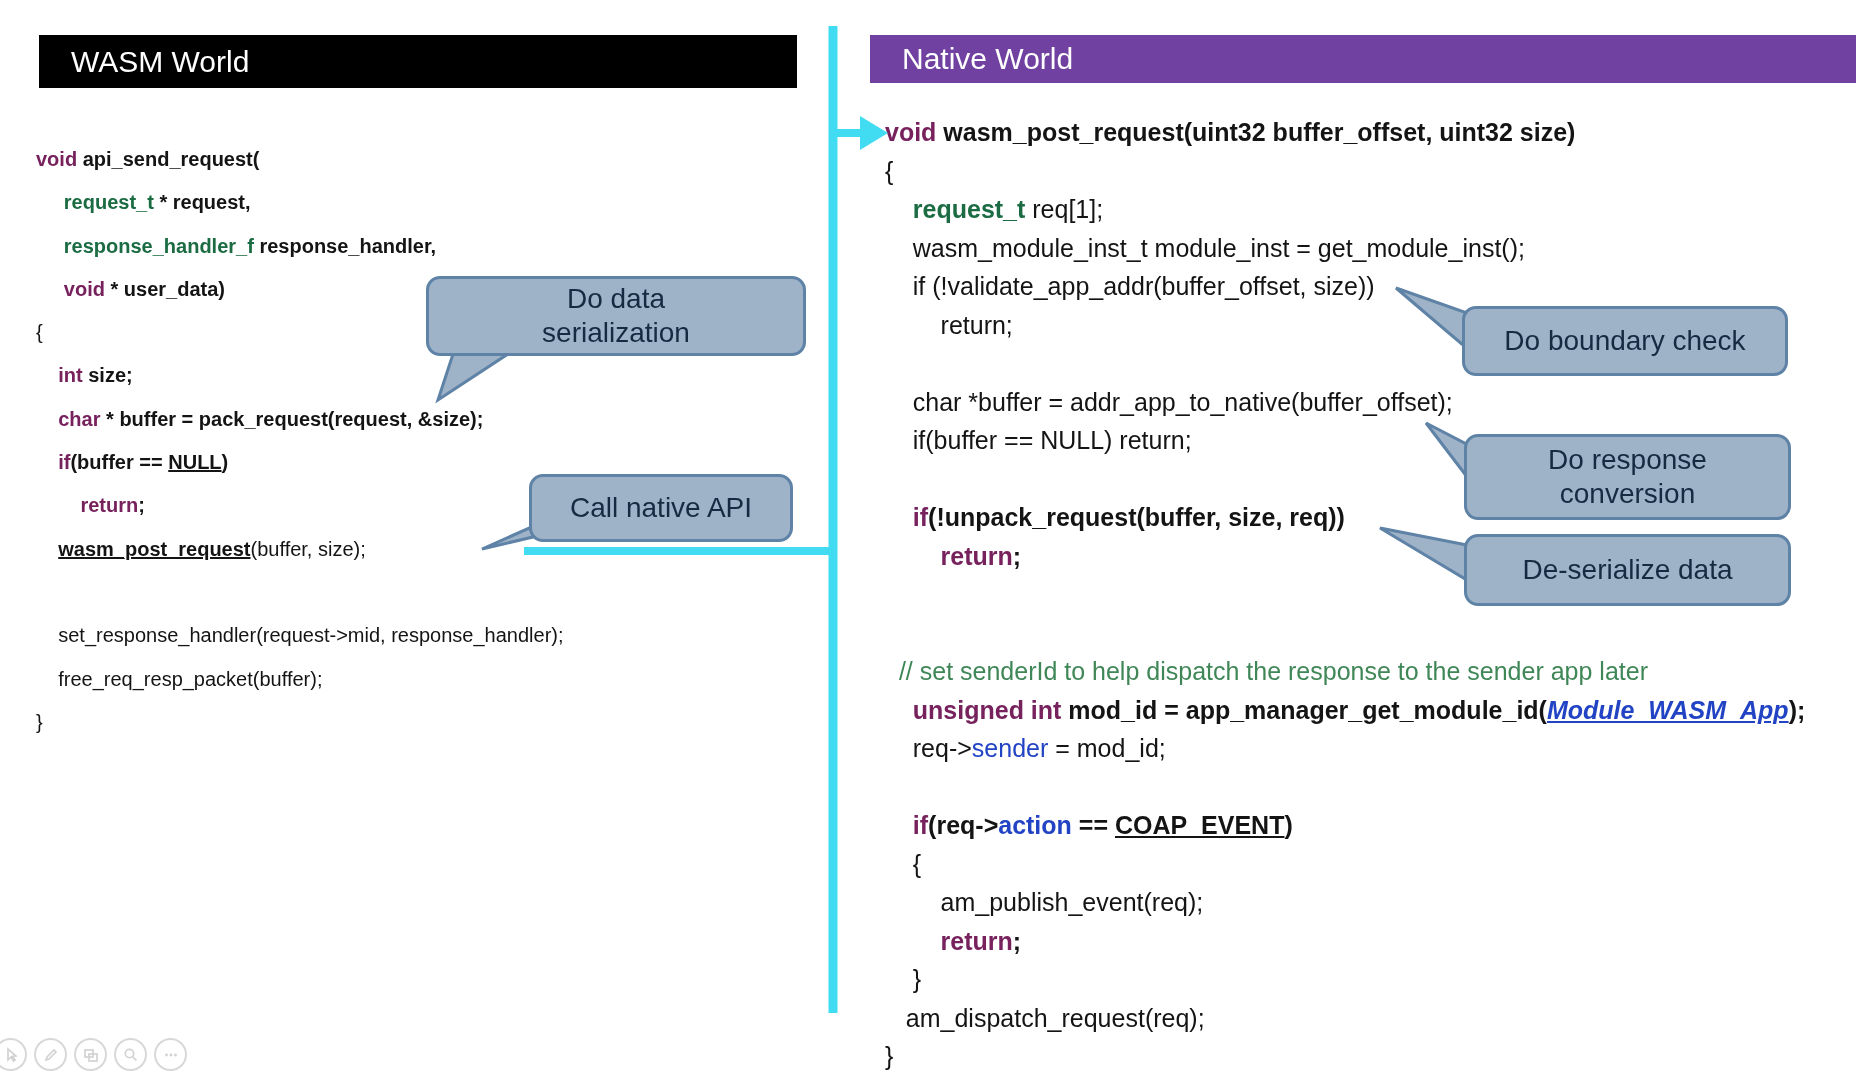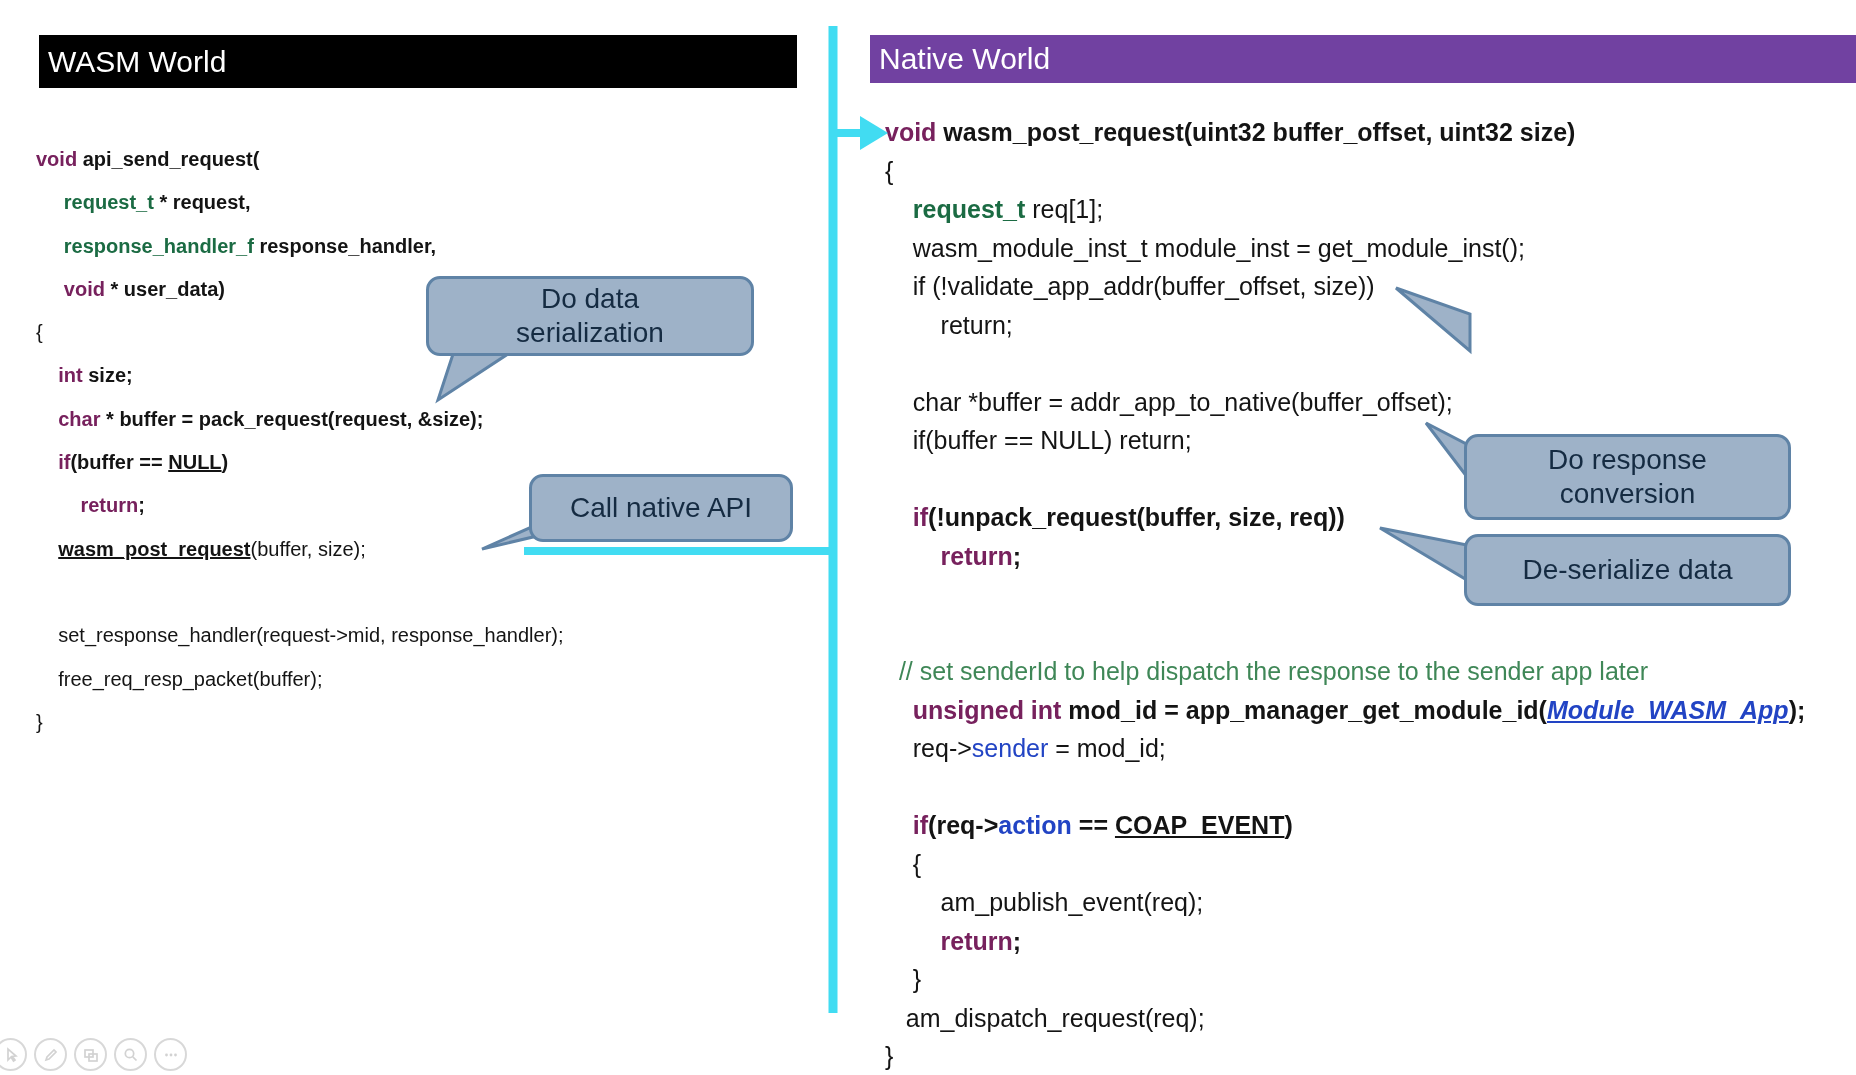--- a/index.html
+++ b/index.html
@@ -20,7 +20,7 @@
     align-items: center;
     color: var(--header-text);
     font-size: 30px;
-    padding-left: 9px;
+    padding-left: 32px;
     font-weight: 400;
   }
   #wasm-hdr  { left: 39px;  top: 35px; width: 758px; height: 53px; background: var(--wasm-header-bg); }

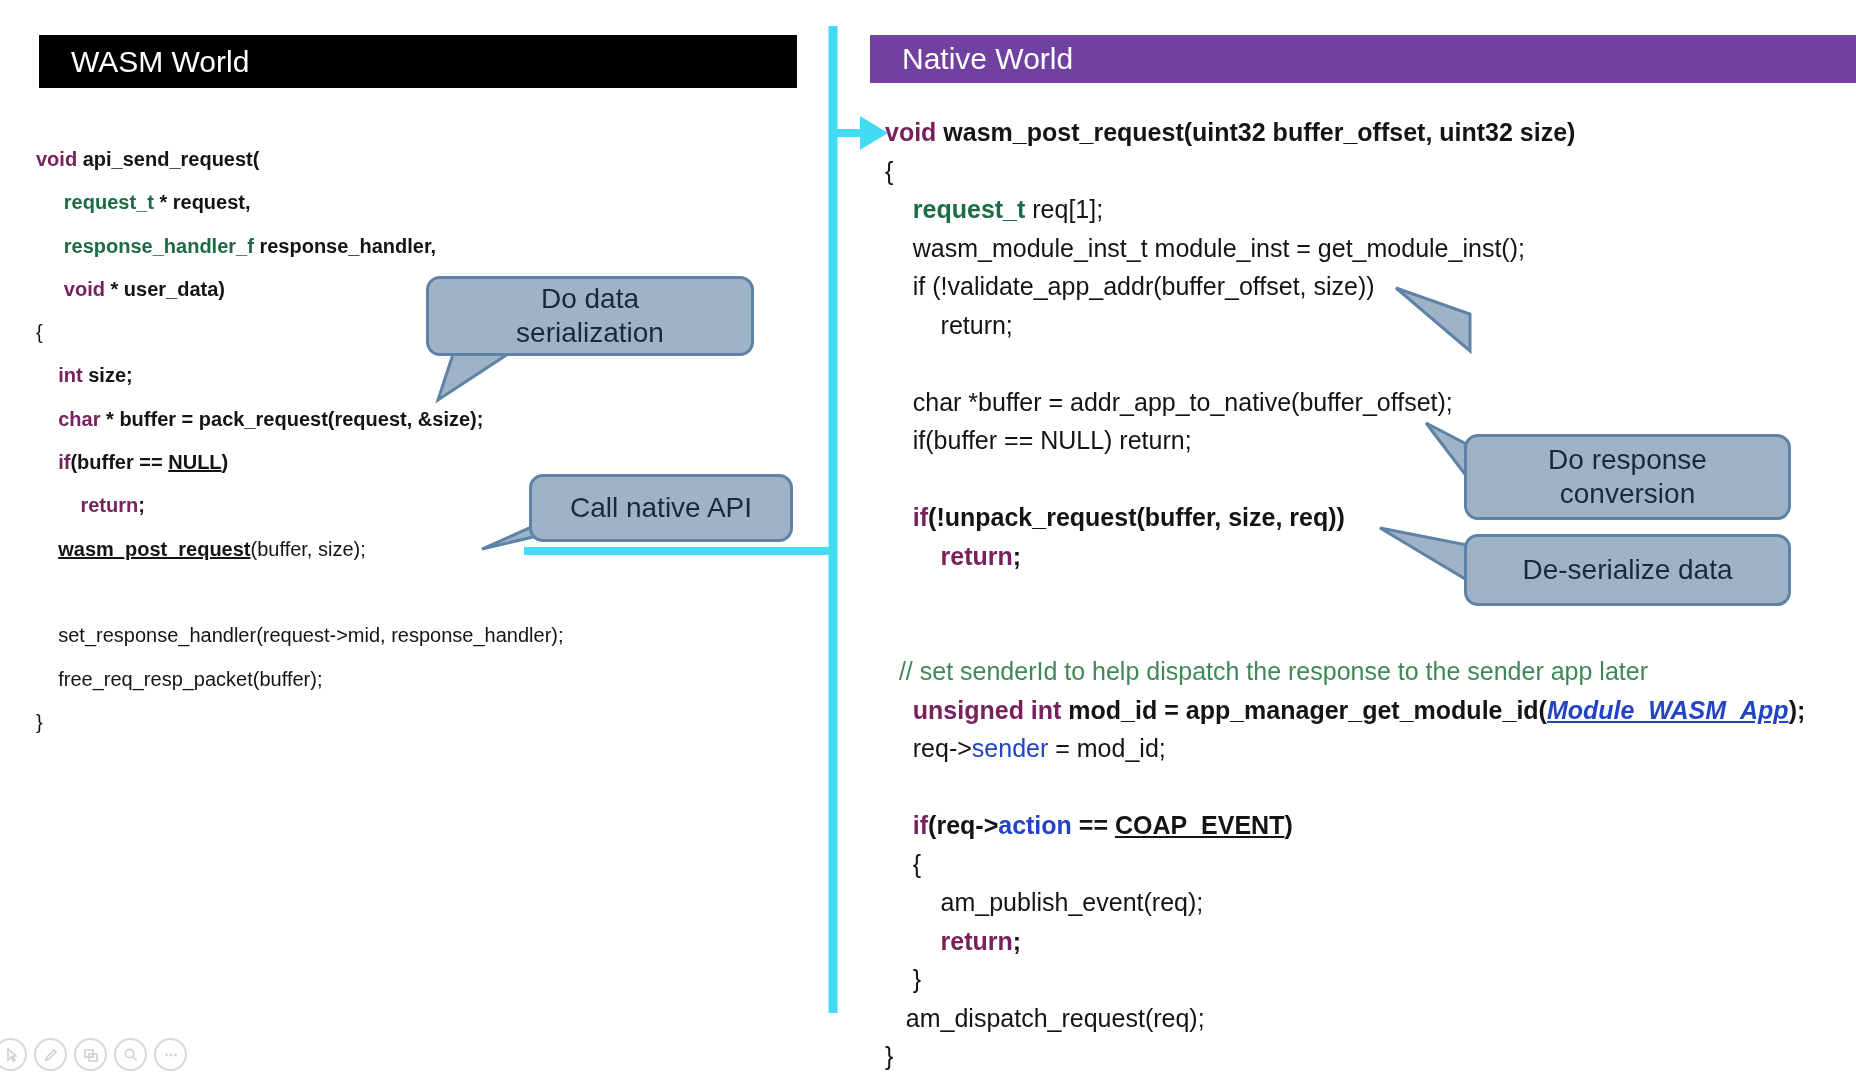--- a/index.html
+++ b/index.html
@@ -61,7 +61,7 @@
     z-index: 6;
   }
   .callout .txt { display: inline-block; }
-  #callout-serialization { left: 426px;  top: 276px; width: 328px; height: 80px; }
+  #callout-serialization { left: 426px;  top: 276px; width: 380px; height: 80px; }
   #callout-serialization .txt { max-width: 215px; }
   #callout-call-native   { left: 529px;  top: 457px; width: 264px; height: 68px; margin-top: 17px; }
   #callout-boundary      { left: 1462px; top: 306px; width: 326px; height: 70px; }

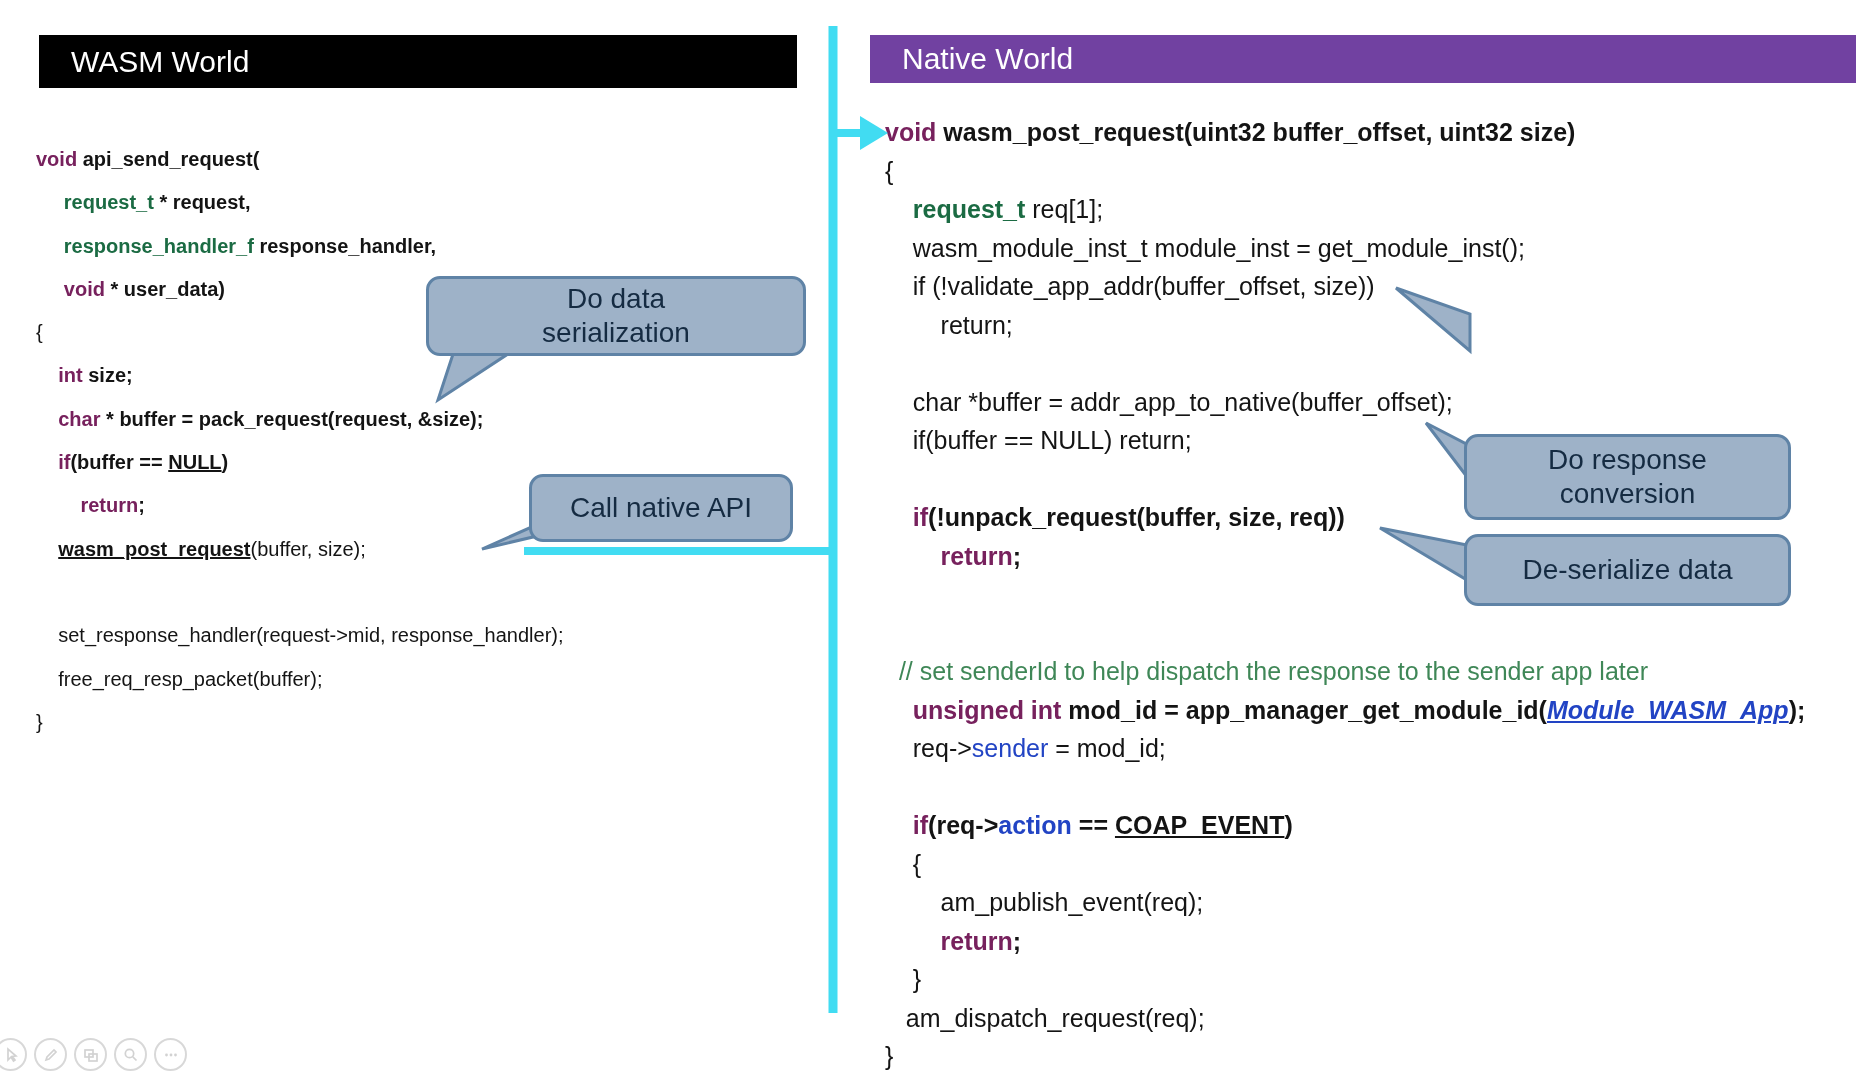--- a/index.html
+++ b/index.html
@@ -124,6 +124,9 @@
   <div class="callout" id="callout-call-native">
     <span class="txt">Call native API</span>
   </div>
+  <div class="callout" id="callout-boundary">
+    <span class="txt">Do boundary check</span>
+  </div>
   <div class="callout" id="callout-address">
     <span class="txt">Do response conversion</span>
   </div>

